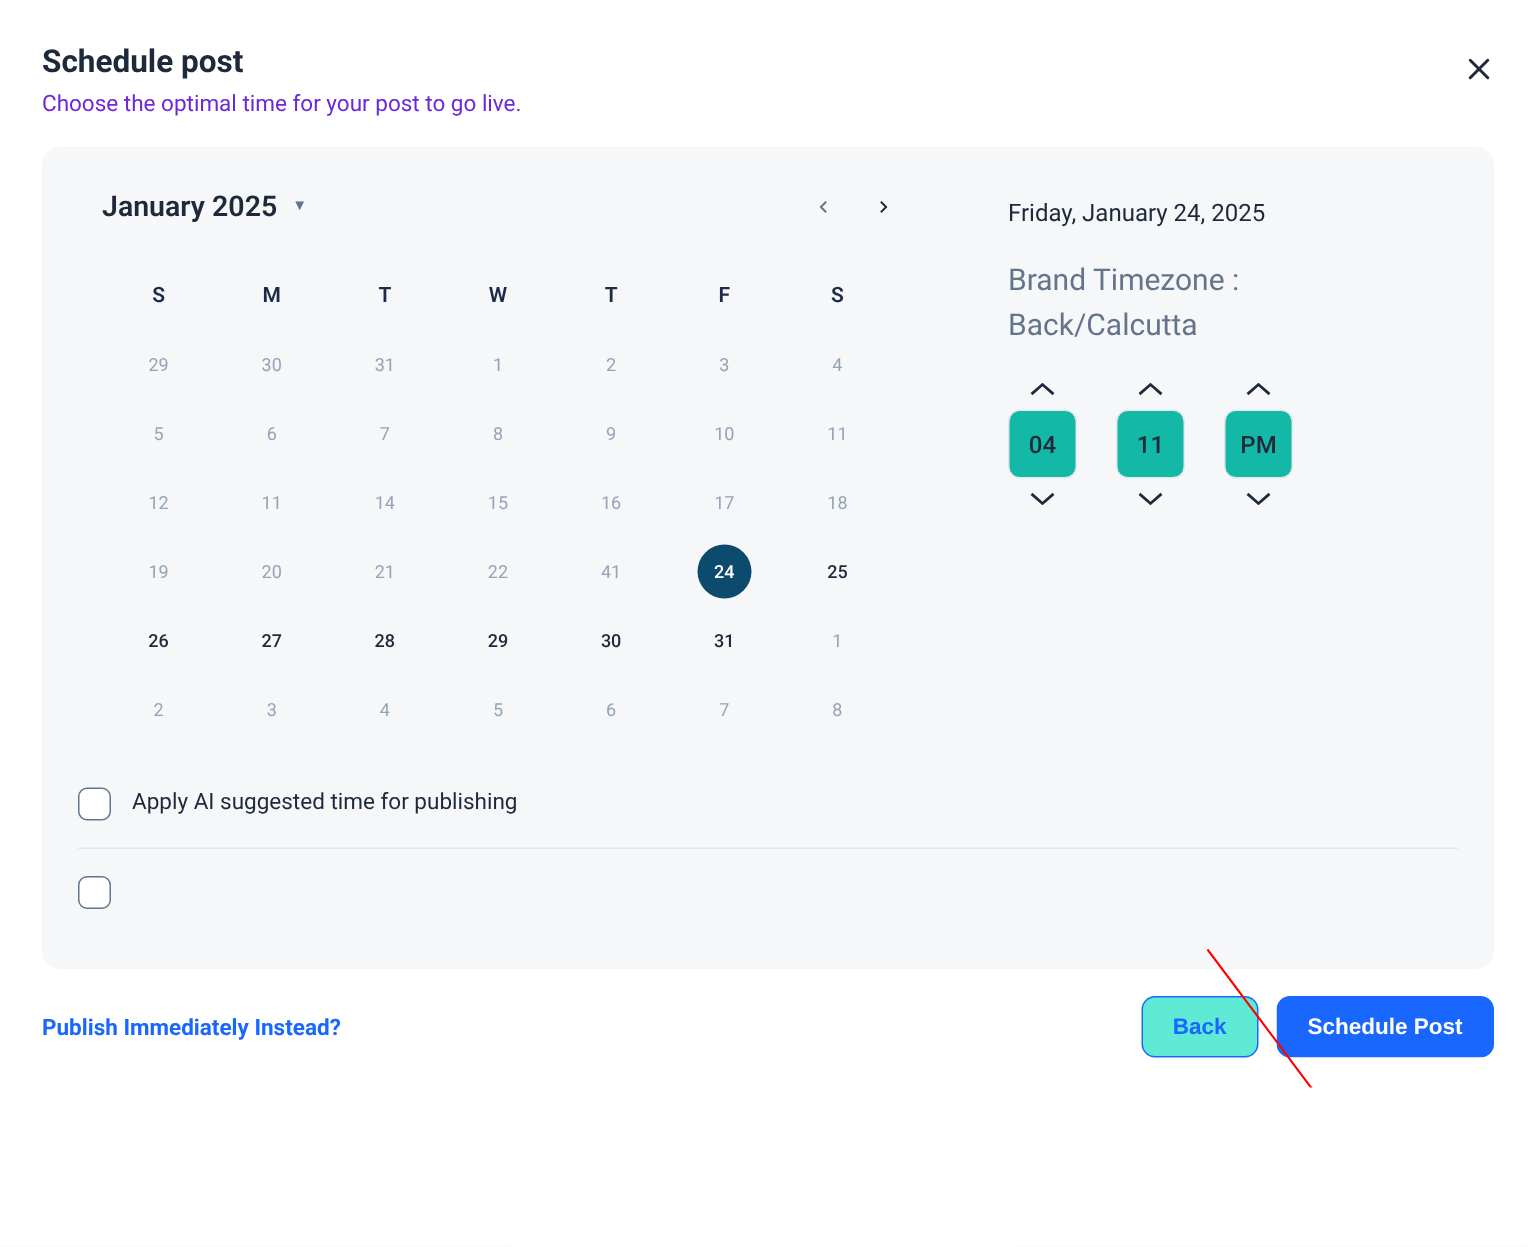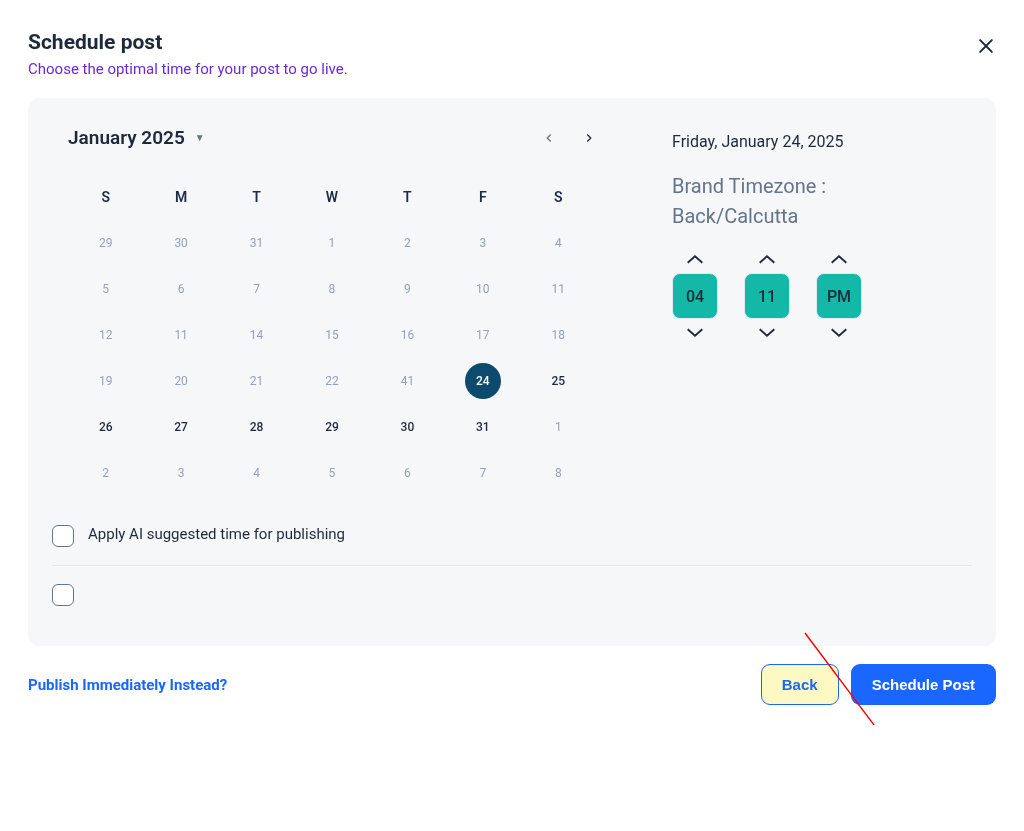--- a/index.html
+++ b/index.html
@@ -200,7 +200,7 @@
     border: 1px solid transparent;
   }
   .btn-back {
-    background: #fef9c3;
+    background: #5eead4;
     border: 1.5px solid #1967ff;
     color: #1967ff;
   }

